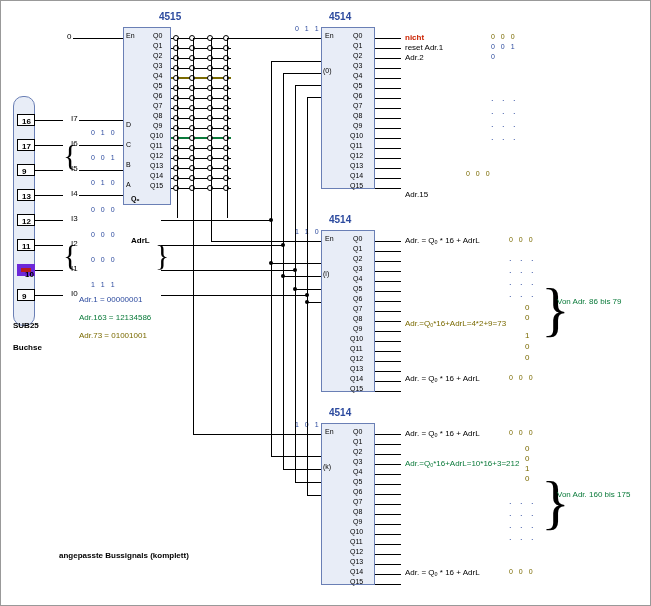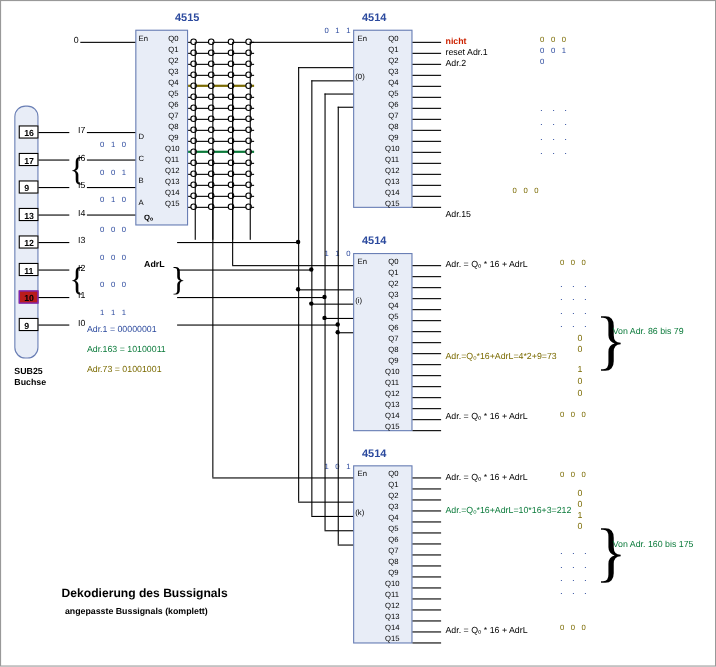--- a/index.html
+++ b/index.html
@@ -69,7 +69,7 @@
   <div class="abs" style="left:16px;top:238px;width:18px;height:12px;border:1px solid #000;box-sizing:border-box;background:#fff;">
     <span class="txt" style="left:4px;top:2px;">11</span>
   </div>
-  <div class="abs" style="left:16px;top:263px;width:18px;height:12px;border:1px solid #6d28d9;box-sizing:border-box;background:#b91c1c;">
+  <div class="abs" style="left:16px;top:263px;width:18px;height:12px;border:4px solid #6d28d9;box-sizing:border-box;background:#b91c1c;">
     <span class="txt" style="left:4px;top:2px;">10</span>
   </div>
   <div class="abs" style="left:16px;top:288px;width:18px;height:12px;border:1px solid #000;box-sizing:border-box;background:#fff;">

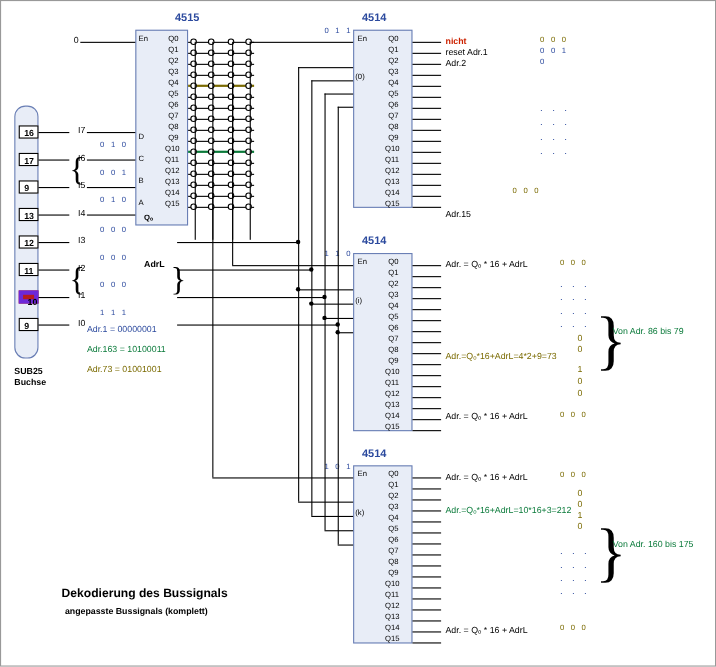--- a/index.html
+++ b/index.html
@@ -109,7 +109,7 @@
   <div class="txt" style="left:154px;top:208px;font-size:30px;line-height:92px;font-family:'Liberation Serif',serif;">}</div>
 
   <div class="txt blue" style="left:78px;top:294px;">Adr.1 = 00000001</div>
-  <div class="txt green" style="left:78px;top:312px;">Adr.163 = 10100011</div>
+  <div class="txt green" style="left:78px;top:312px;">Adr.163 = 12134586</div>
   <div class="txt olive" style="left:78px;top:330px;">Adr.73 = 01001001</div>
 
   <div class="title" style="left:55px;top:533px;">Dekodierung des Bussignals</div>

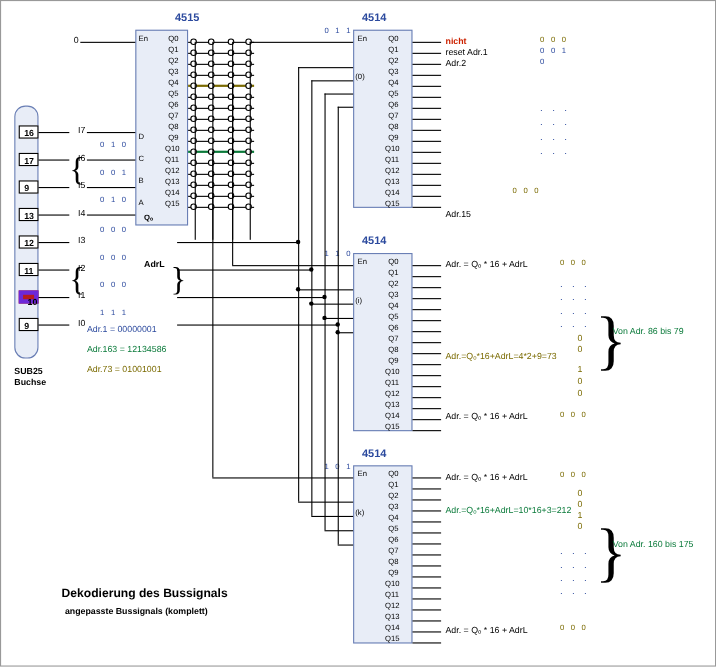--- a/index.html
+++ b/index.html
@@ -48,7 +48,7 @@
 <div id="root">
 
   <div class="conn" style="left:12px;top:95px;width:22px;height:230px;border-radius:10px;"></div>
-  <div class="txt bold" style="left:12px;top:332px;font-size:8px;">SUB25</div>
+  <div class="txt bold" style="left:12px;top:320px;font-size:8px;">SUB25</div>
   <div class="txt bold" style="left:12px;top:342px;font-size:8px;">Buchse</div>
 
   <div class="abs" style="left:16px;top:113px;width:18px;height:12px;border:1px solid #000;box-sizing:border-box;background:#fff;">

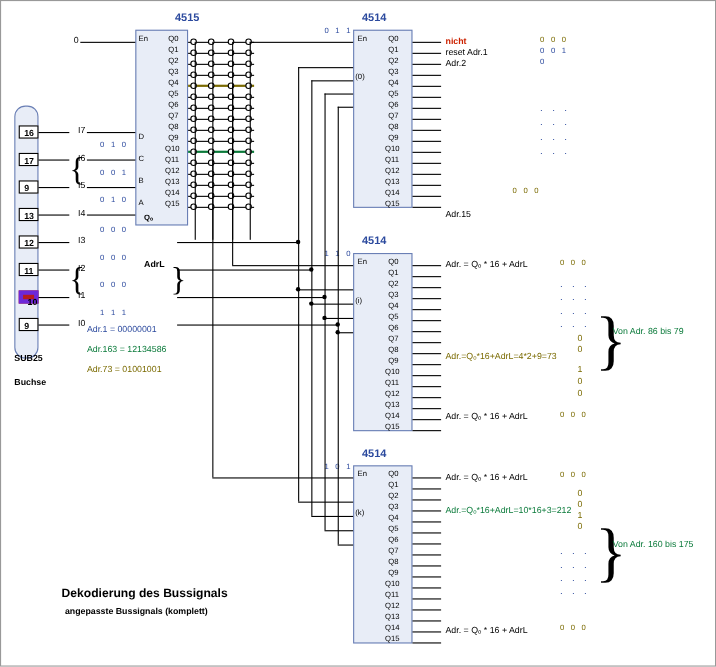--- a/index.html
+++ b/index.html
@@ -112,7 +112,6 @@
   <div class="txt green" style="left:78px;top:312px;">Adr.163 = 12134586</div>
   <div class="txt olive" style="left:78px;top:330px;">Adr.73 = 01001001</div>
 
-  <div class="title" style="left:55px;top:533px;">Dekodierung des Bussignals</div>
   <div class="subtitle" style="left:58px;top:550px;">angepasste Bussignals (komplett)</div>
 
   <div class="ic-label" style="left:158px;top:10px;">4515</div>

